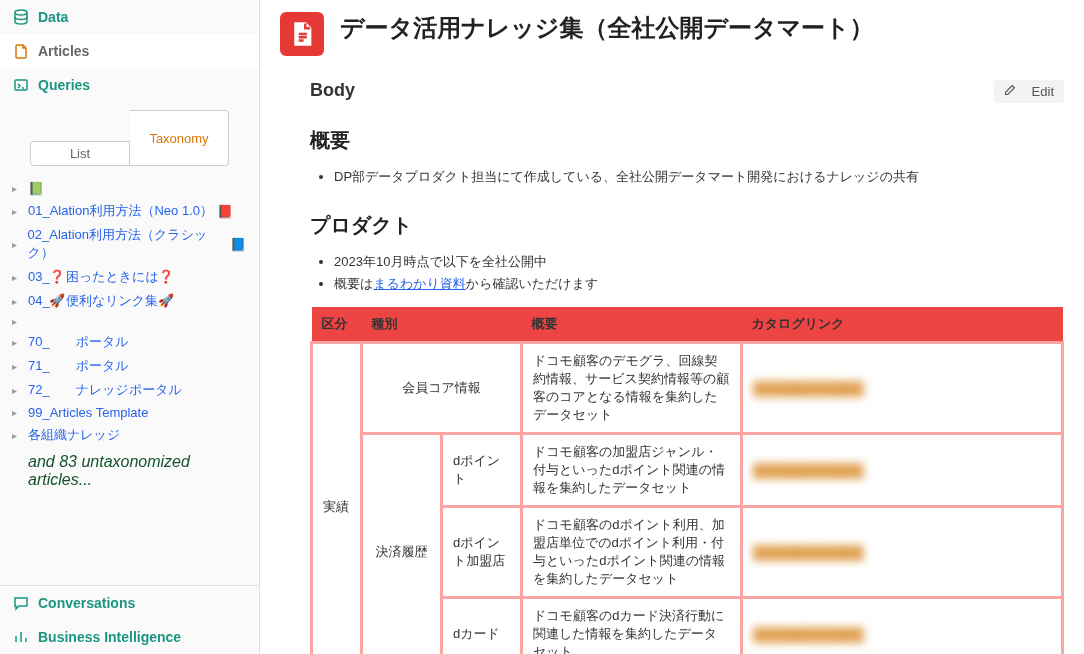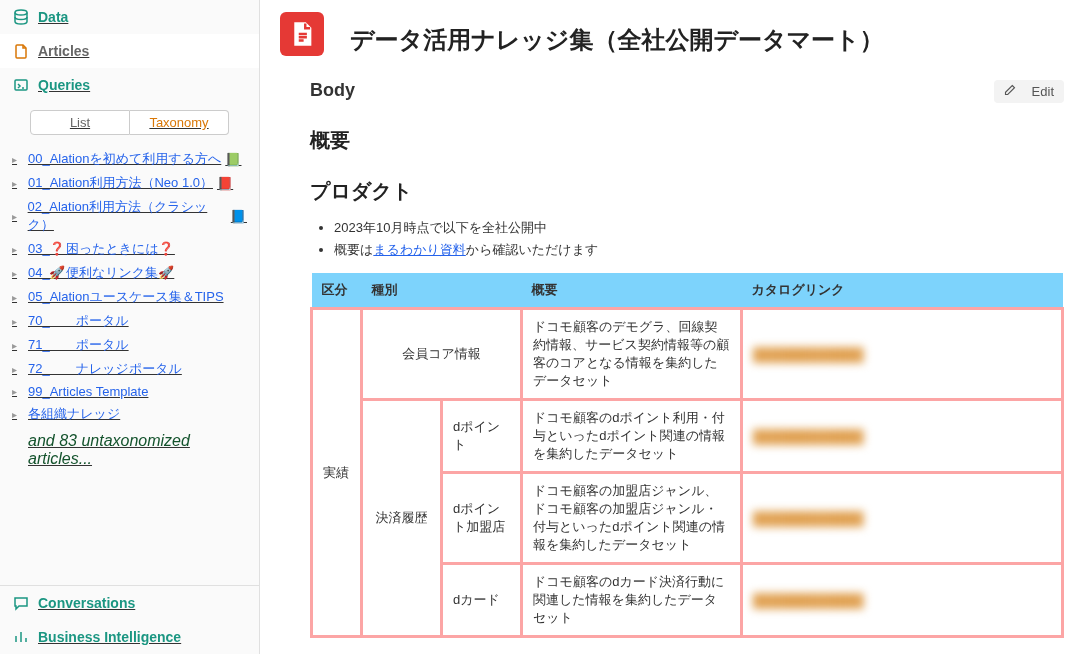--- a/index.html
+++ b/index.html
@@ -19,7 +19,6 @@
       display: flex;
       flex-direction: column;
       background: #fafafa;
-      text-decoration: underline;
     }
     .sidebar-top {
       flex: 1;

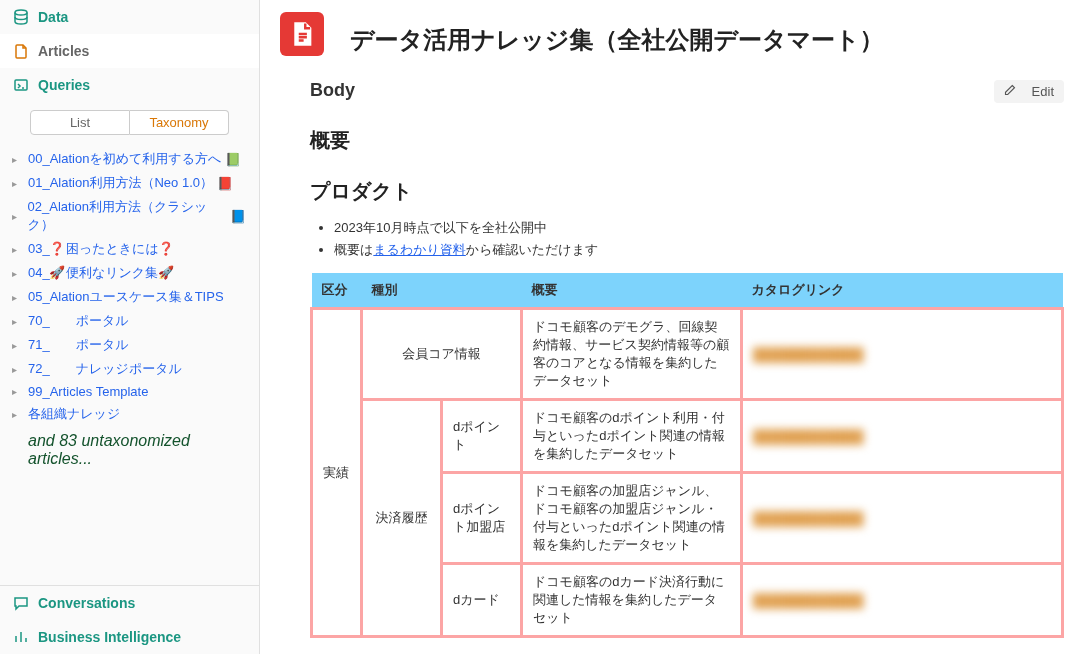--- a/index.html
+++ b/index.html
@@ -96,8 +96,8 @@
     }
     .page-header {
       display: flex;
-      align-items: flex-end;
-      gap: 26px;
+      align-items: flex-start;
+      gap: 16px;
       margin-bottom: 24px;
     }
     .page-icon {

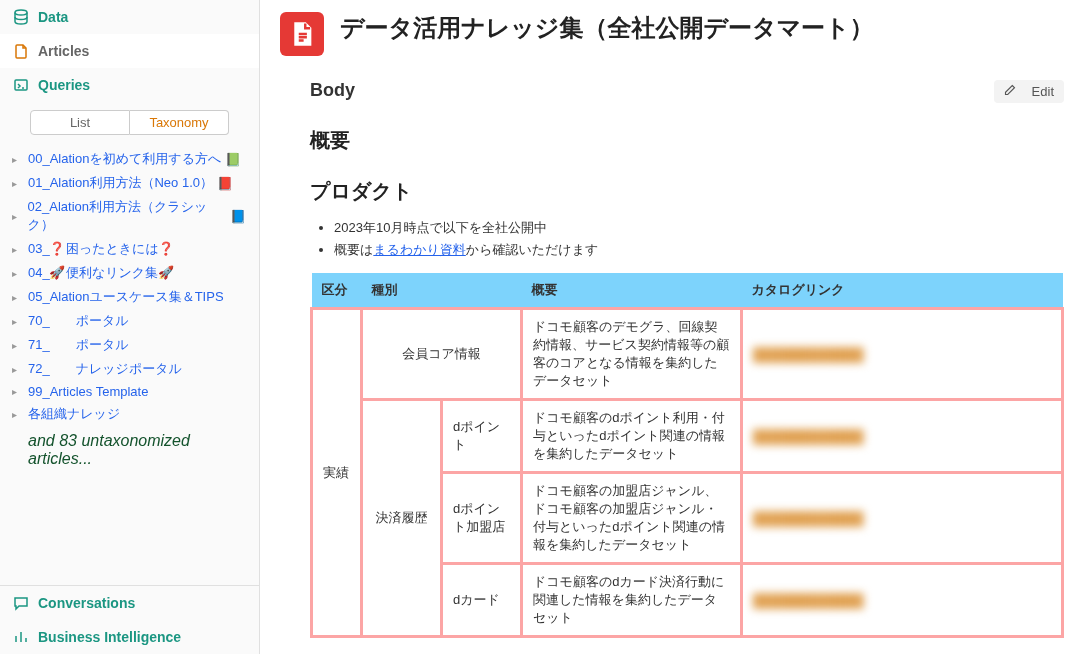--- a/index.html
+++ b/index.html
@@ -58,7 +58,7 @@
       font-size: 13px;
       color: #666;
     }
-    .toggle-btn.left { border-radius: 4px 0 0 4px; }
+    .toggle-btn.left { border-radius: 4px 0 0 4px; margin-top: 31px; }
     .toggle-btn.right { border-radius: 0 4px 4px 0; border-left: none; }
     .toggle-btn.active { color: #d97706; }
     .tree {

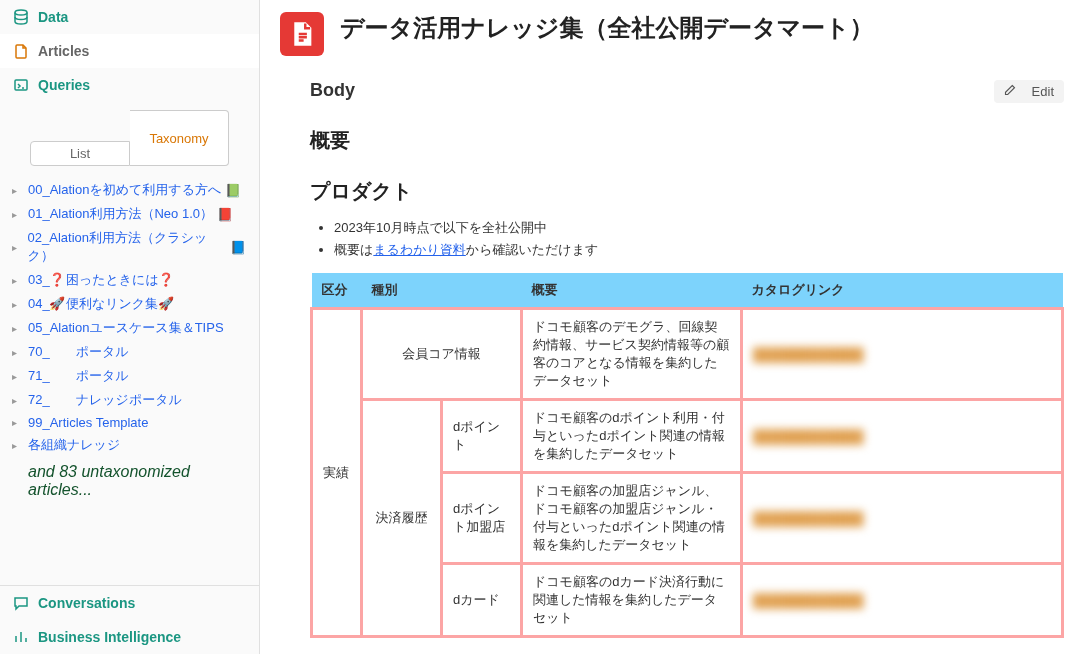--- a/index.html
+++ b/index.html
@@ -321,6 +321,9 @@
 
   <div class="content-inner">
     <h2 class="h3">概要</h2>
+    <ul class="bullet-list">
+      <li>DP部データプロダクト担当にて作成している、全社公開データマート開発におけるナレッジの共有</li>
+    </ul>
 
     <h2 class="h3">プロダクト</h2>
     <ul class="bullet-list">

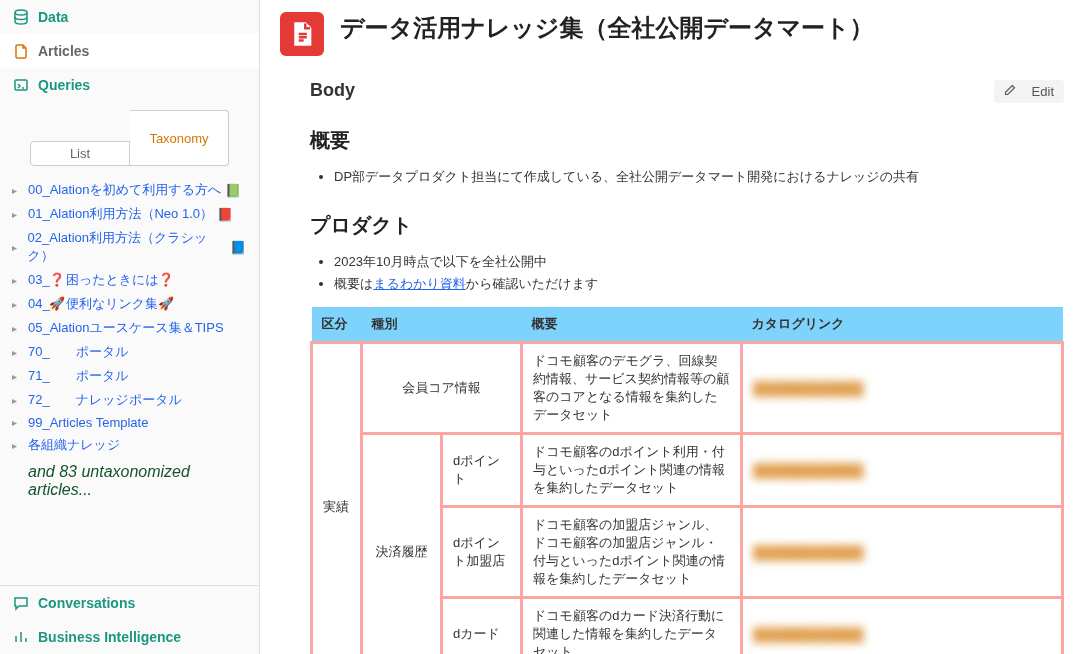--- a/index.html
+++ b/index.html
@@ -226,7 +226,6 @@
     <div class="tree">
       <div class="tree-item">
           <span class="caret">▸</span>
-          <span class="label">00_Alationを初めて利用する方へ</span>
           <span>📗</span>
         </div>
       <div class="tree-item">

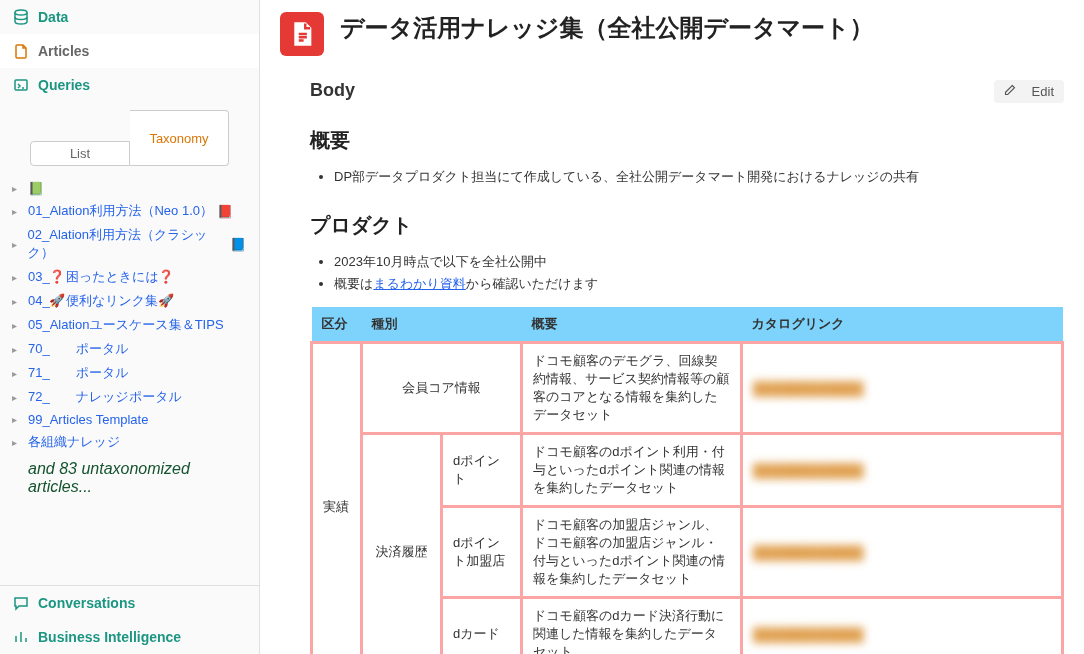--- a/index.html
+++ b/index.html
@@ -248,7 +248,6 @@
         </div>
       <div class="tree-item">
           <span class="caret">▸</span>
-          <span class="label">05_Alationユースケース集＆TIPS</span>
         </div>
       <div class="tree-item">
           <span class="caret">▸</span>

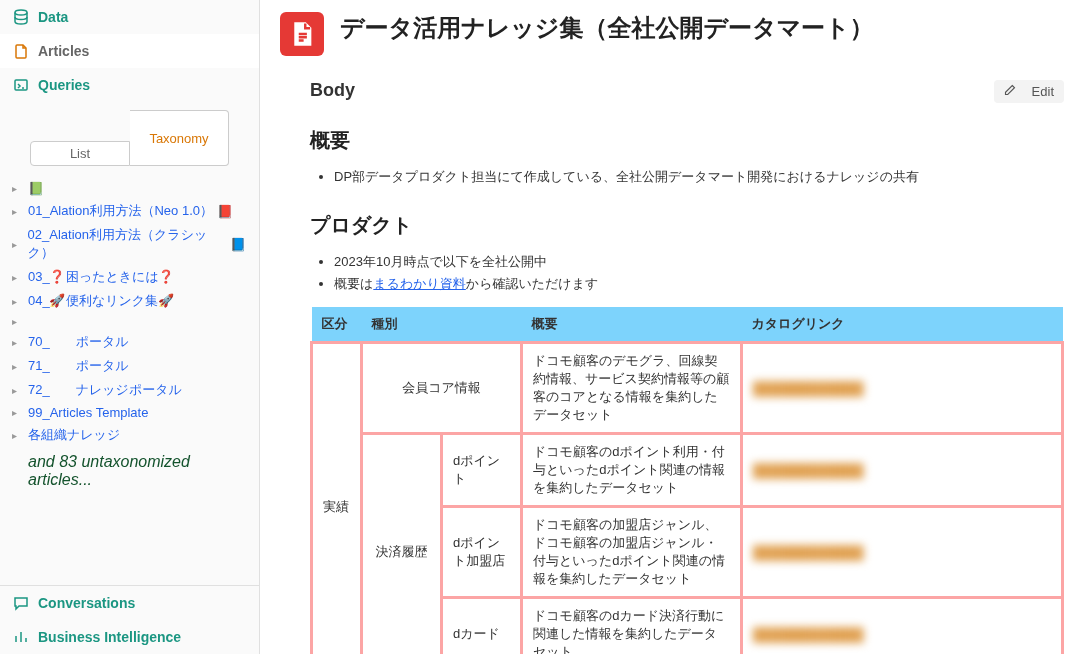--- a/index.html
+++ b/index.html
@@ -168,7 +168,7 @@
       vertical-align: middle;
     }
     .data-table th {
-      background: #7dd3fc;
+      background: #ef4444;
       font-weight: 700;
       border-top: none;
       border-left: none;

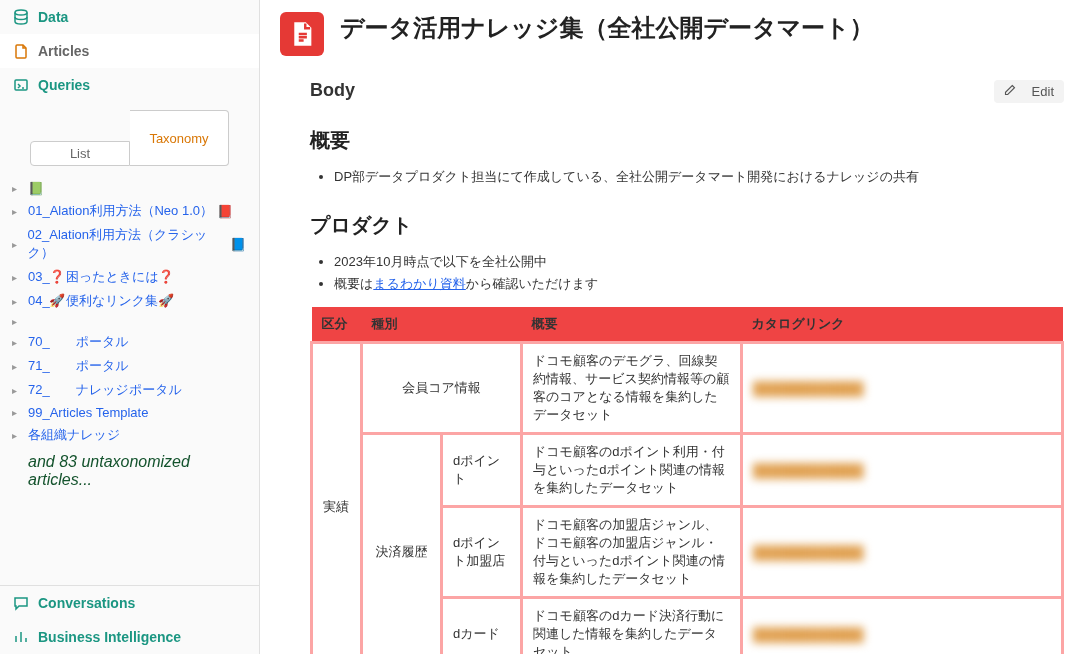--- a/index.html
+++ b/index.html
@@ -351,7 +351,7 @@
         <tr>
           <td class="c1" rowspan="3">決済履歴</td>
           <td class="c2">dポイント</td>
-          <td class="c3">ドコモ顧客のdポイント利用・付与といったdポイント関連の情報を集約したデータセット</td>
+          <td class="c3">ドコモ顧客の加盟店ジャンル・付与といったdポイント関連の情報を集約したデータセット</td>
           <td class="blurred">████████████</td>
         </tr>
         <tr>

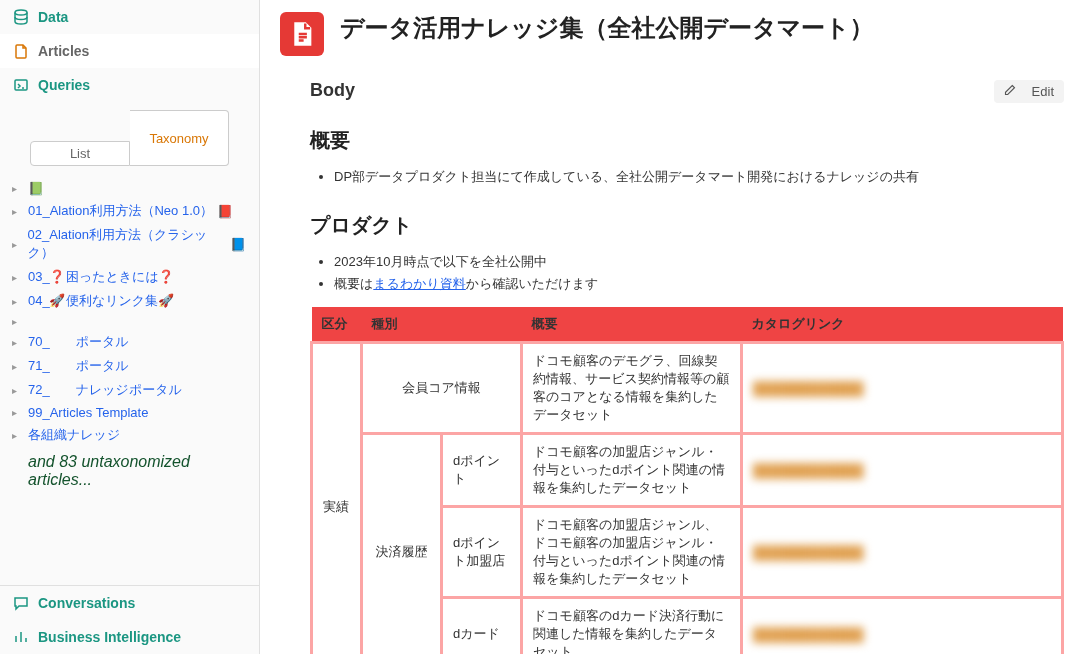--- a/index.html
+++ b/index.html
@@ -356,7 +356,7 @@
         </tr>
         <tr>
           <td class="c2">dポイント加盟店</td>
-          <td class="c3">ドコモ顧客の加盟店ジャンル、ドコモ顧客の加盟店ジャンル・付与といったdポイント関連の情報を集約したデータセット</td>
+          <td class="c3">ドコモ顧客のdポイント利用、加盟店単位でのdポイント利用・付与といったdポイント関連の情報を集約したデータセット</td>
           <td class="blurred">████████████</td>
         </tr>
         <tr>

